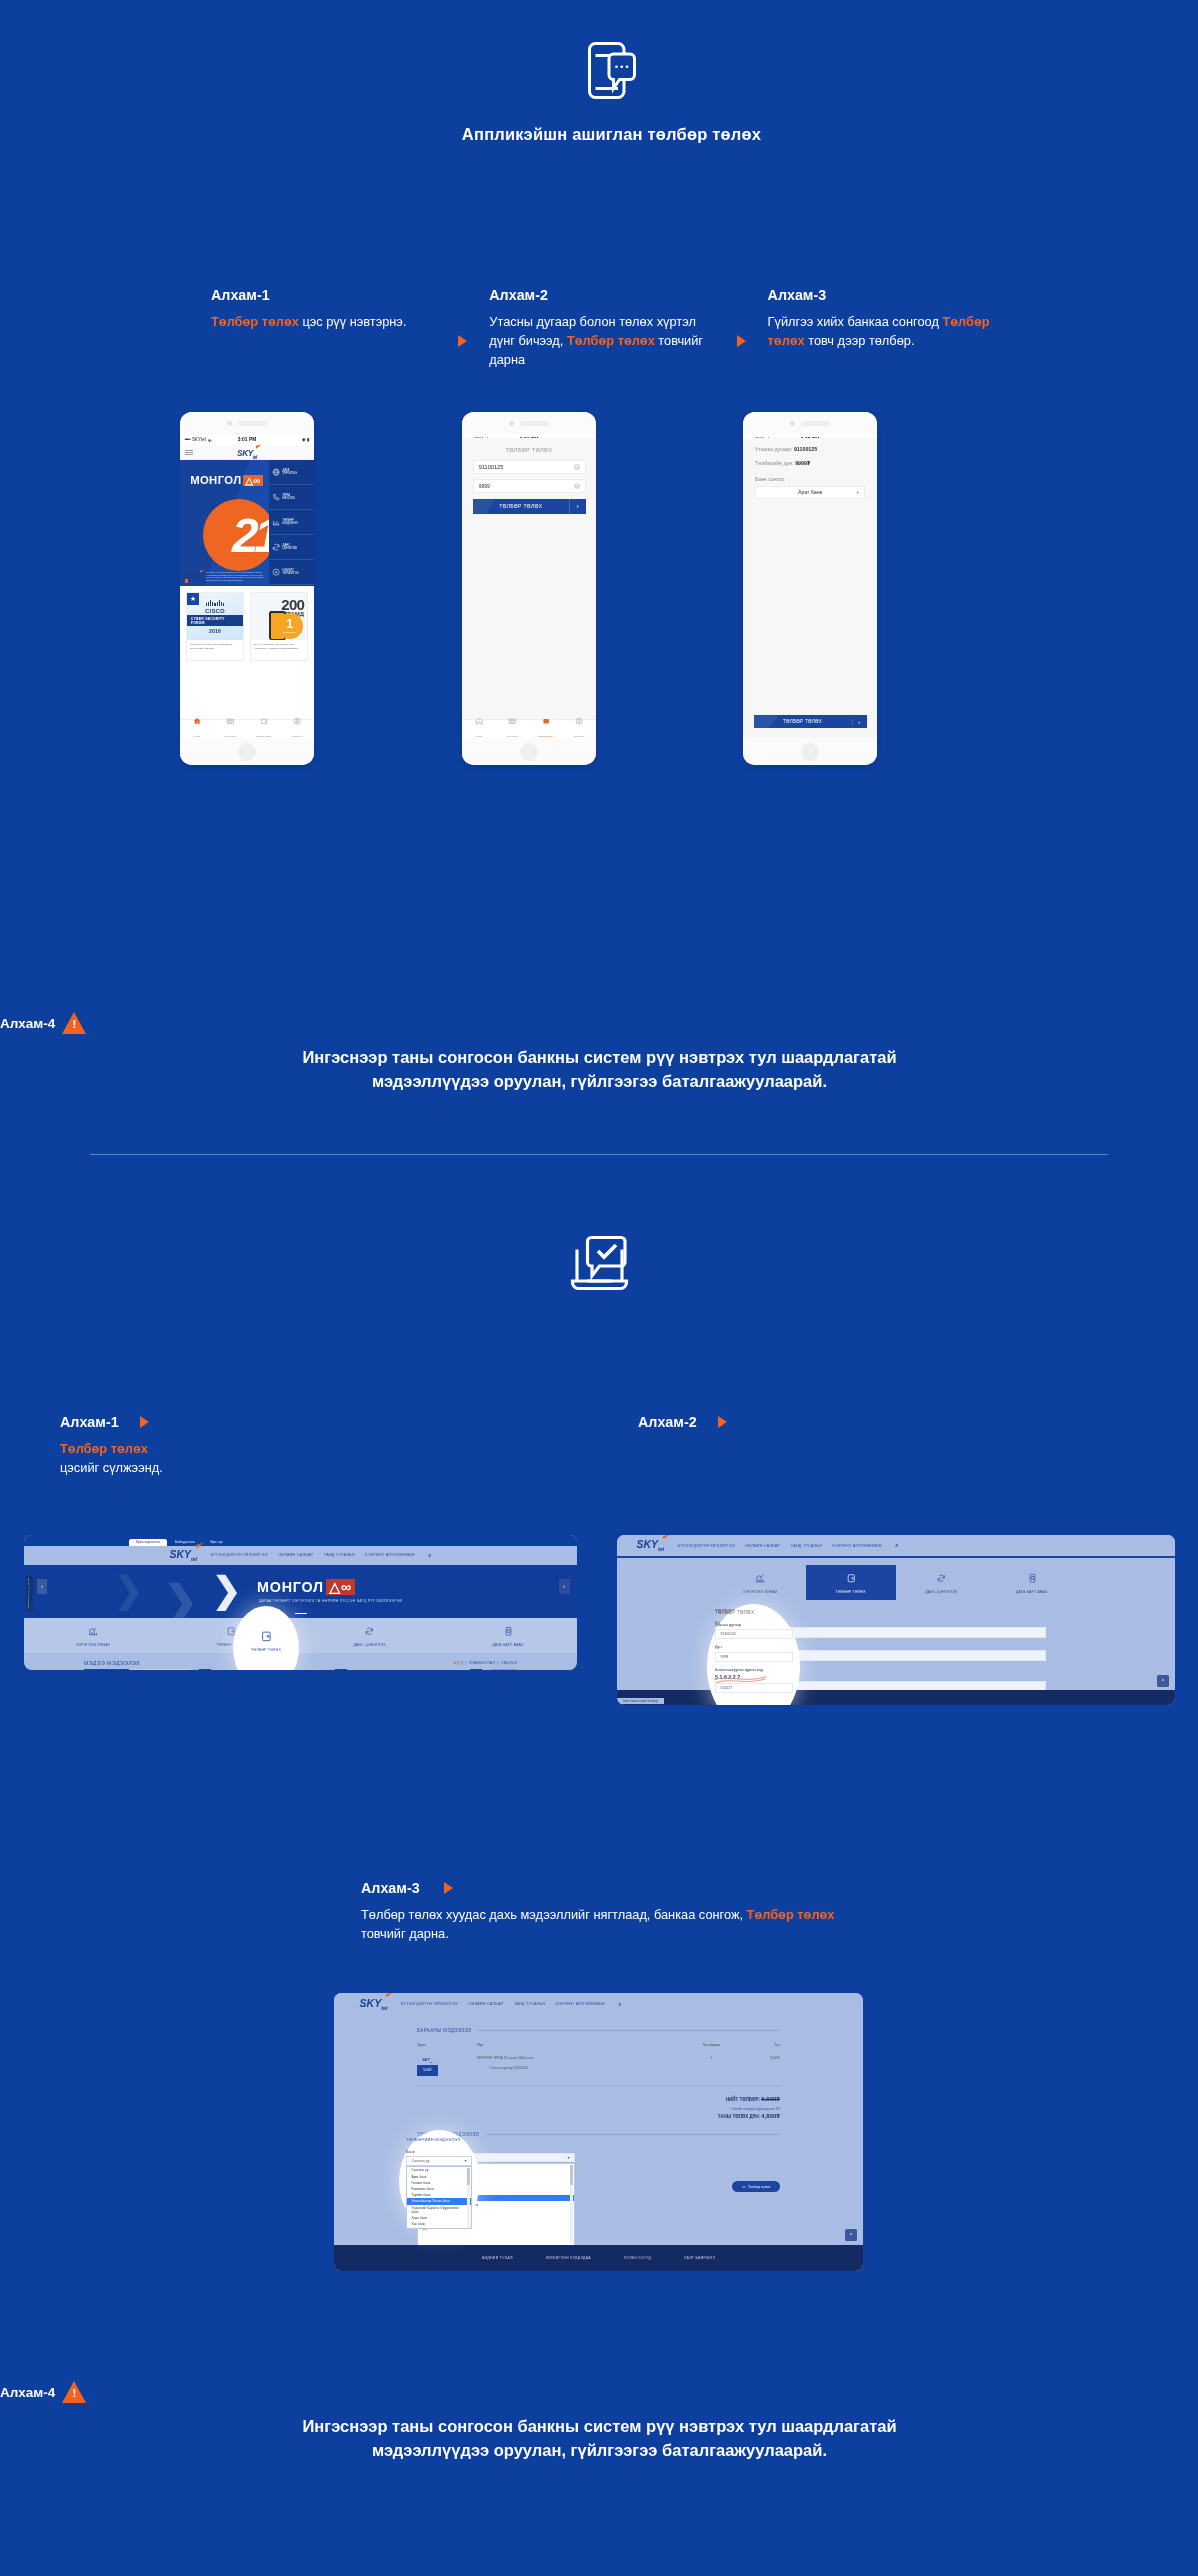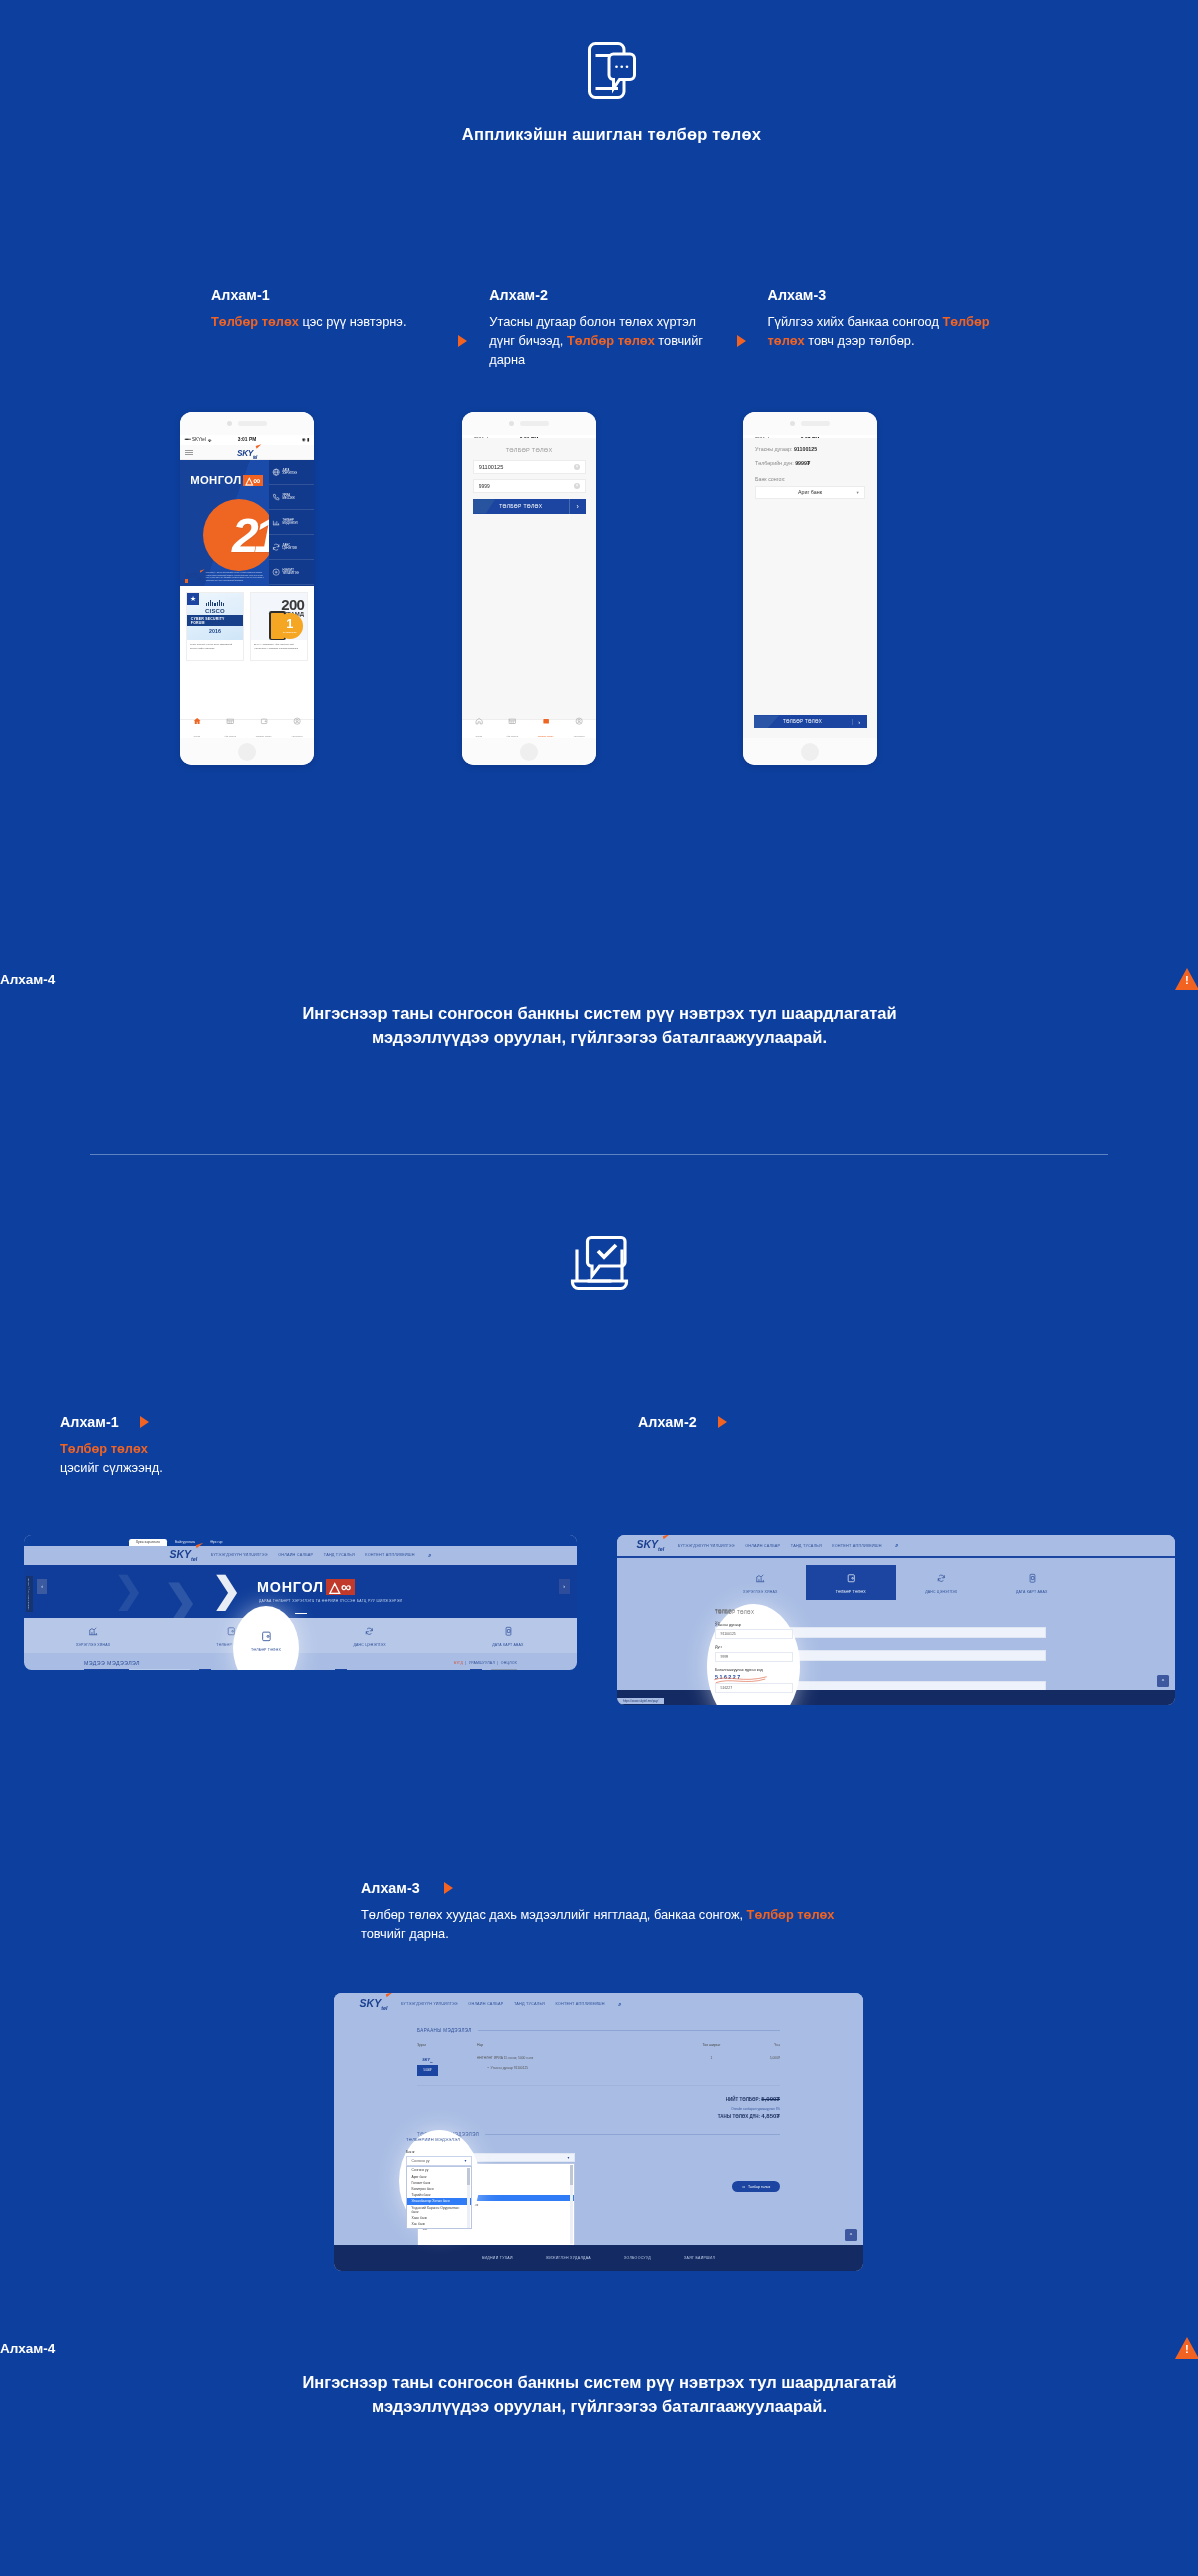--- a/index.html
+++ b/index.html
@@ -220,7 +220,7 @@
   }
 
   
-  .warn-row { display: flex; align-items: center; justify-content: space-between; gap: 7px; }
+  .warn-row { display: flex; align-items: center; justify-content: flex-start; gap: 7px; margin-top: 44px; }
   .warn-label { color: #fff; font-size: 13.5px; font-weight: bold; }
   .warn-tri {
     width: 0; height: 0; border-left: 12.8px solid transparent; border-right: 12.8px solid transparent;

